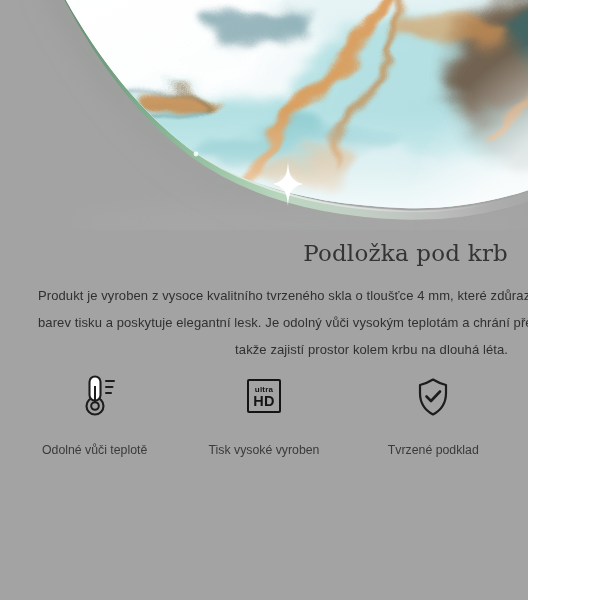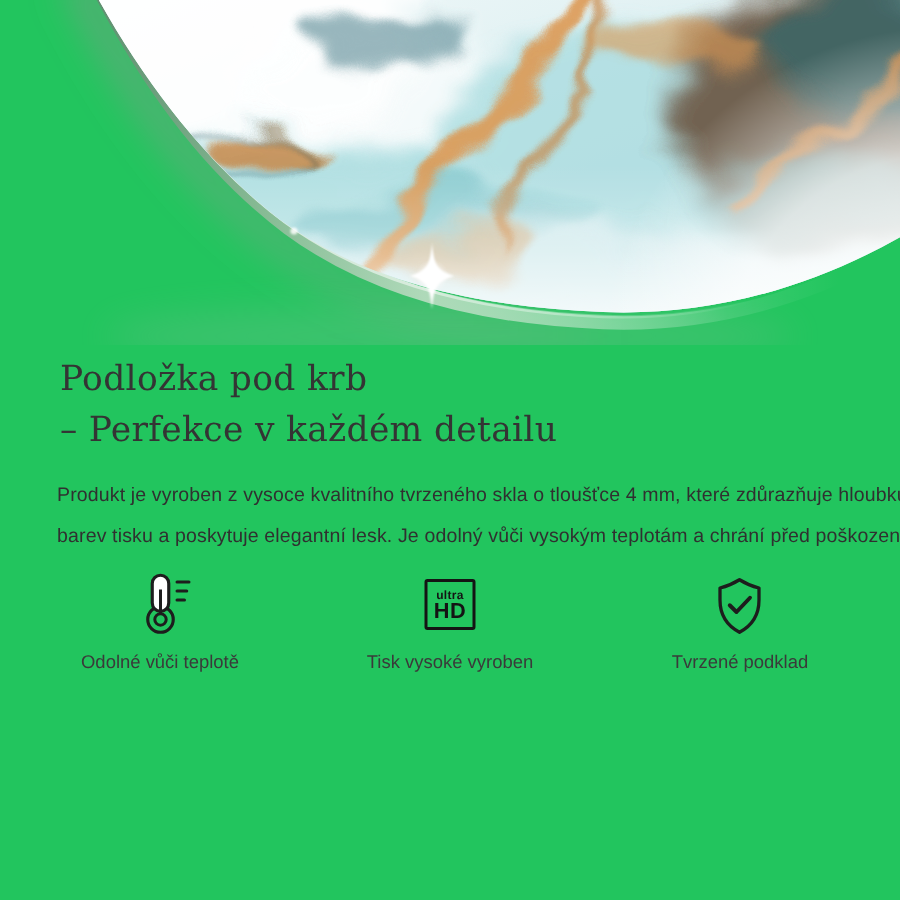--- a/index.html
+++ b/index.html
@@ -4,8 +4,8 @@
 <style>
   html,body{margin:0;padding:0;background:#ffffff;}
   .page{
-    width:600px;height:600px;overflow:hidden;background:#22c55e;
-    font-family:"Liberation Sans","DejaVu Sans",sans-serif;position:relative;
+    width:528px;height:600px;overflow:hidden;background:#a3a3a3;
+    font-family:"Liberation Sans","DejaVu Sans",sans-serif;position:relative;text-align:right;
   }
   
   .hero{width:600px;height:230px;position:relative;}

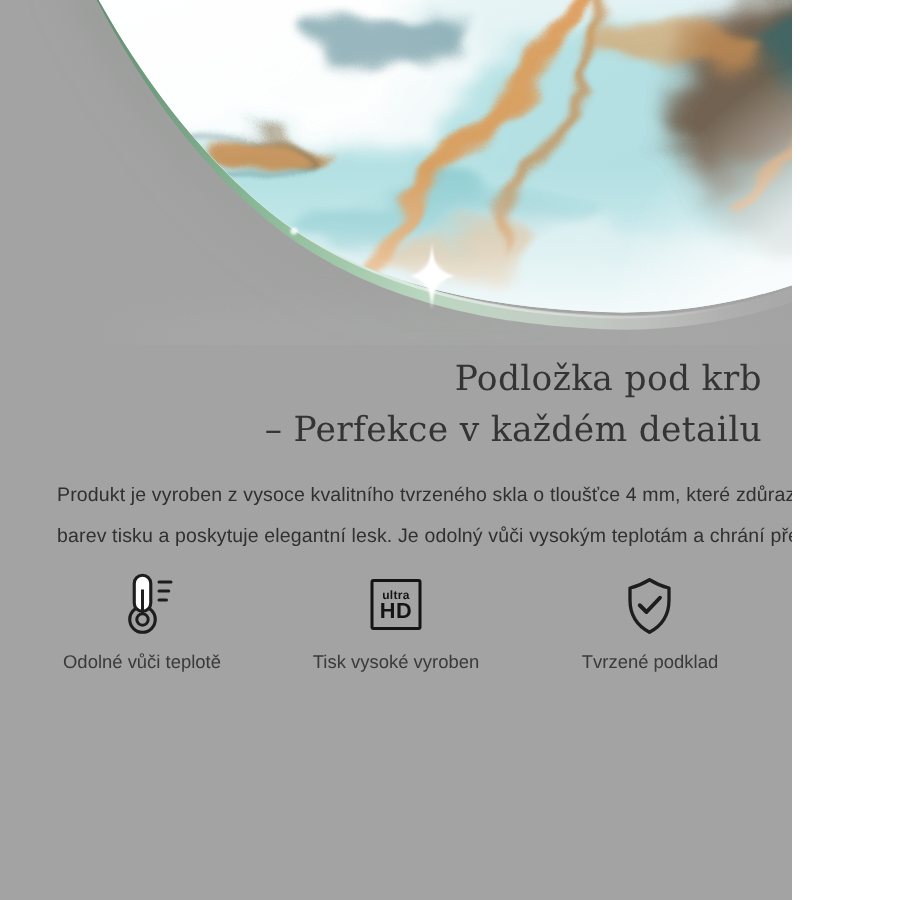--- a/index.html
+++ b/index.html
@@ -148,7 +148,6 @@
   <div class="content">
     <h1 class="title">
       <div>Podložka pod krb</div>
-      <div>– Perfekce v každém detailu</div>
     </h1>
     <div class="desc">
       <div class="line">Produkt je vyroben z vysoce kvalitního tvrzeného skla o tloušťce 4 mm, které zdůrazňuje hloubku</div>

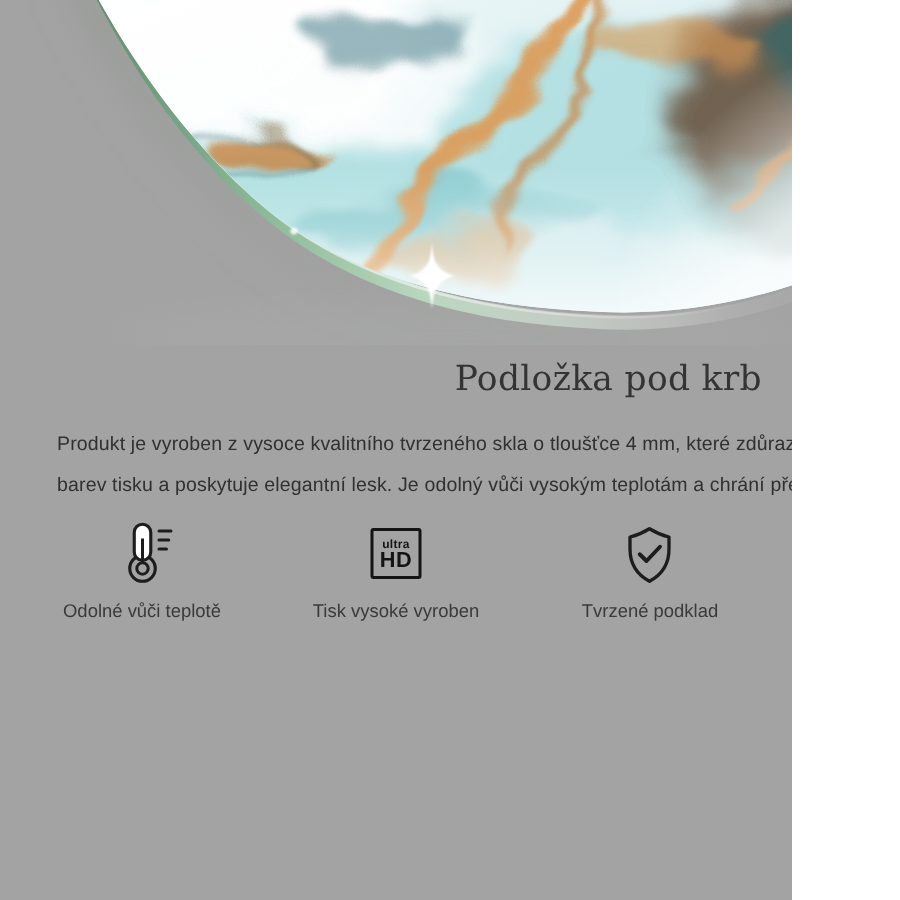--- a/index.html
+++ b/index.html
@@ -152,6 +152,7 @@
     <div class="desc">
       <div class="line">Produkt je vyroben z vysoce kvalitního tvrzeného skla o tloušťce 4 mm, které zdůrazňuje hloubku</div>
       <div class="line">barev tisku a poskytuje elegantní lesk. Je odolný vůči vysokým teplotám a chrání před poškozením,</div>
+      <div class="line">takže zajistí prostor kolem krbu na dlouhá léta.</div>
     </div>
   </div>
 

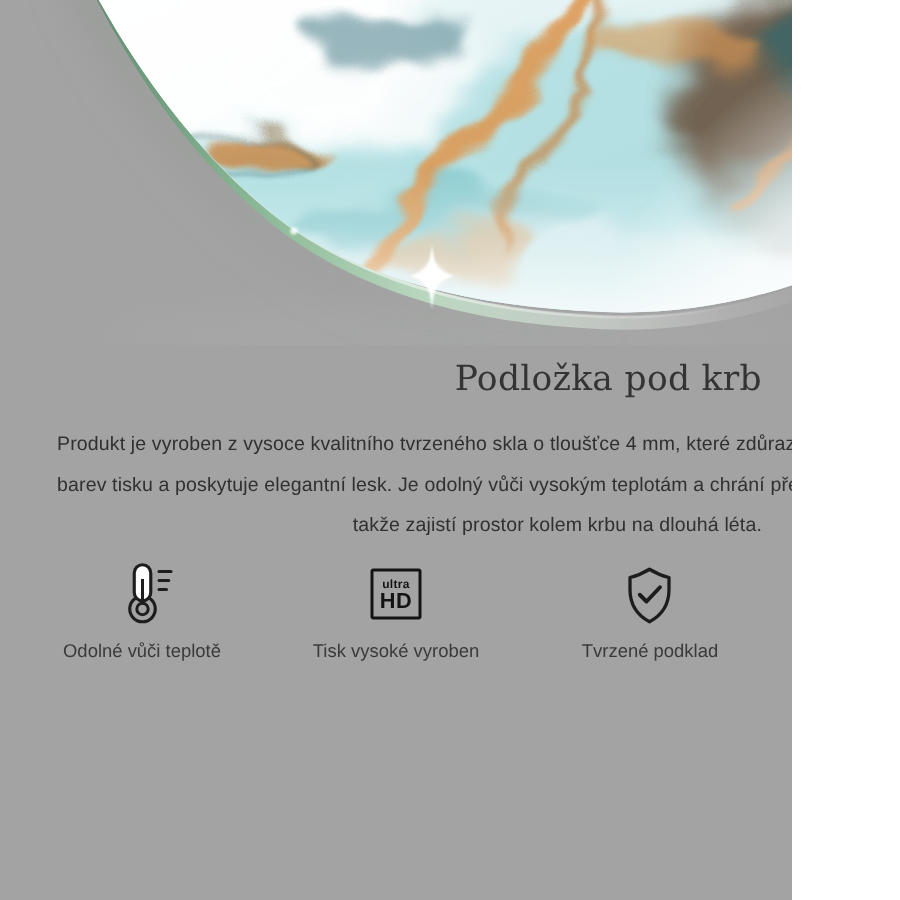--- a/index.html
+++ b/index.html
@@ -26,7 +26,7 @@
   }
   .feature{display:flex;flex-direction:column;align-items:center;}
   .icon-box{height:46px;display:flex;align-items:center;justify-content:center;}
-  .feature-label{margin-top:8px;font-size:12.3px;color:#3a3a3a;}
+  .feature-label{margin-top:24px;font-size:12.3px;color:#3a3a3a;}
   .ficon{stroke:#1d1d1d;fill:none;stroke-width:2.1;}
   .uhd-box{
     width:30px;height:30px;border:2.5px solid #141414;border-radius:2px;

